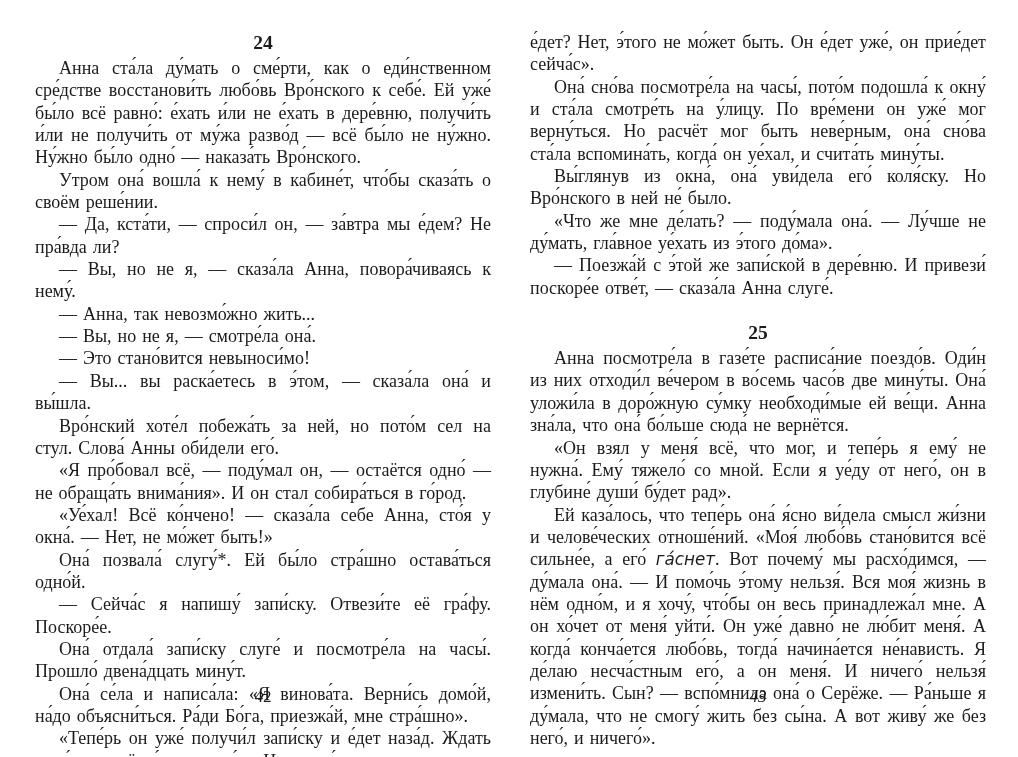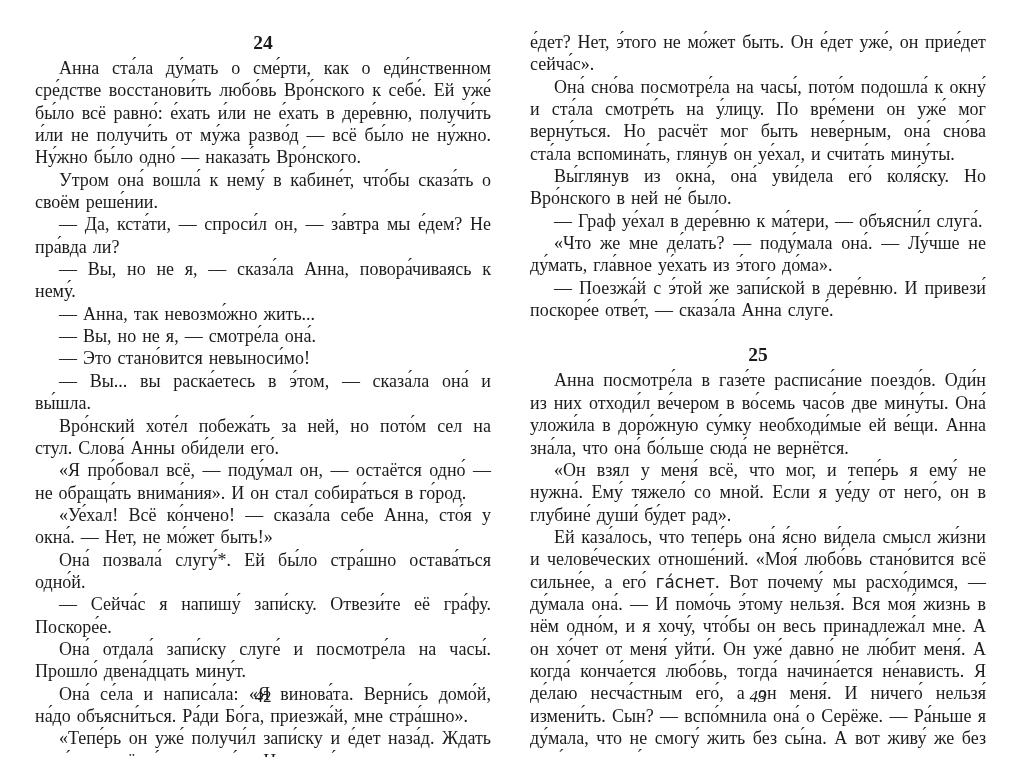--- a/index.html
+++ b/index.html
@@ -82,7 +82,7 @@
   </div>
 <div id="right-col" class="page-col">
     <p class="para"><span>е́дет? Нет, э́того не мо́жет быть. Он е́дет уже́, он прие́дет сейча́с».</span></p>
-    <p class="para indent"><span>Она́ сно́ва посмотре́ла на часы́, пото́м подошла́ к окну́ и ста́ла смотре́ть на у́лицу. По вре́мени он уже́ мог верну́ться. Но расчёт мог быть неве́рным, она́ сно́ва ста́ла вспомина́ть, глянув́ он уе́хал, и счита́ть мину́ты.</span></p>
+    <p class="para indent"><span>Она́ сно́ва посмотре́ла на часы́, пото́м подошла́ к окну́ и ста́ла смотре́ть на у́лицу. По вре́мени он уже́ мог верну́ться. Но расчёт мог быть неве́рным, она́ сно́ва ста́ла вспомина́ть, когда́ он уе́хал, и счита́ть мину́ты.</span></p>
     <p class="para indent"><span>Вы́глянув из окна́, она́ уви́дела его́ коля́ску. Но Вро́нского в ней не́ было.</span></p>
     <p class="para indent"><span>— Граф уе́хал в дере́вню к ма́тери, — объясни́л слуга́.</span></p>
     <p class="para indent"><span>«Что же мне де́лать? — поду́мала она́. — Лу́чше не ду́мать, гла́вное уе́хать из э́того до́ма».</span></p>

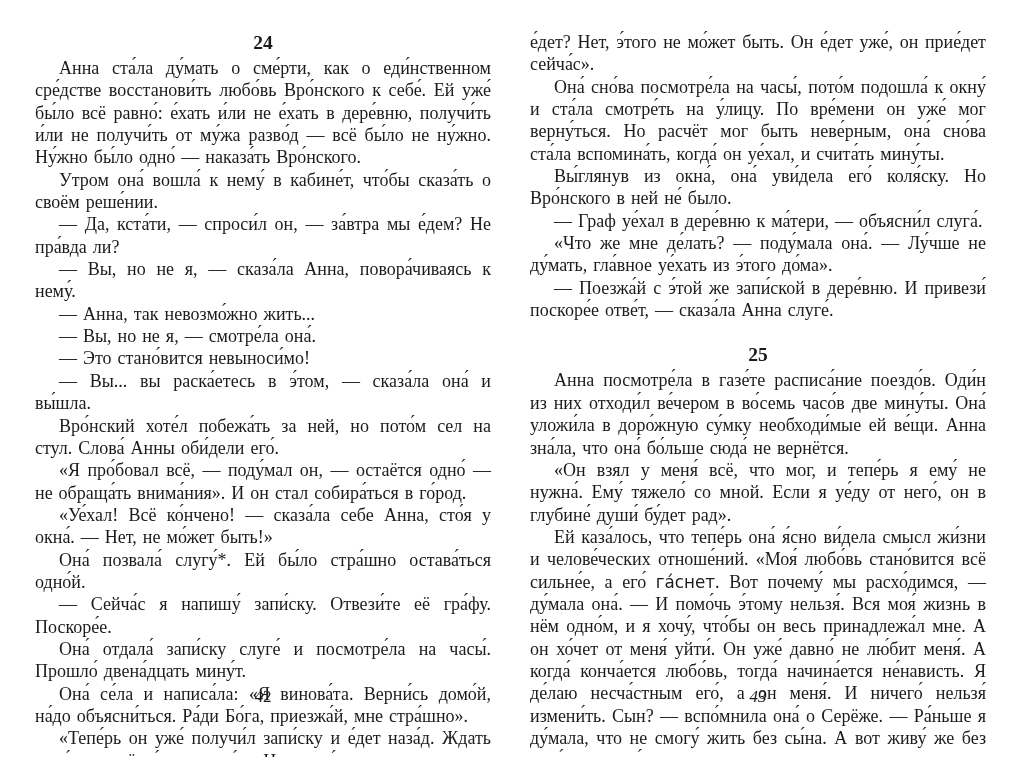--- a/index.html
+++ b/index.html
@@ -84,7 +84,6 @@
     <p class="para"><span>е́дет? Нет, э́того не мо́жет быть. Он е́дет уже́, он прие́дет сейча́с».</span></p>
     <p class="para indent"><span>Она́ сно́ва посмотре́ла на часы́, пото́м подошла́ к окну́ и ста́ла смотре́ть на у́лицу. По вре́мени он уже́ мог верну́ться. Но расчёт мог быть неве́рным, она́ сно́ва ста́ла вспомина́ть, когда́ он уе́хал, и счита́ть мину́ты.</span></p>
     <p class="para indent"><span>Вы́глянув из окна́, она́ уви́дела его́ коля́ску. Но Вро́нского в ней не́ было.</span></p>
-    <p class="para indent"><span>— Граф уе́хал в дере́вню к ма́тери, — объясни́л слуга́.</span></p>
     <p class="para indent"><span>«Что же мне де́лать? — поду́мала она́. — Лу́чше не ду́мать, гла́вное уе́хать из э́того до́ма».</span></p>
     <p class="para indent"><span>— Поезжа́й с э́той же запи́ской в дере́вню. И привези́ поскоре́е отве́т, — сказа́ла Анна слуге́.</span></p>
     <div class="chapter-heading mid">25</div>

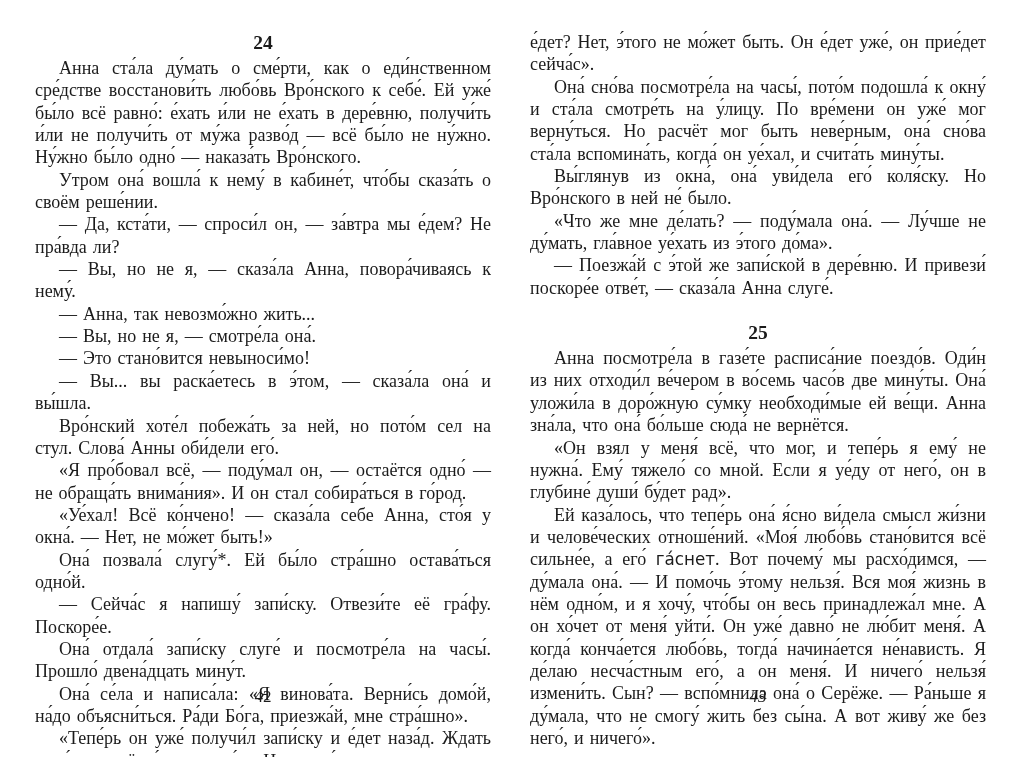--- a/index.html
+++ b/index.html
@@ -44,6 +44,7 @@
   p.para.indent { text-indent: 24px; }
 
   .vocab {
+    font-style: italic;
     font-family: "DejaVu Sans", sans-serif;
     font-size: 0.93em;
   }

